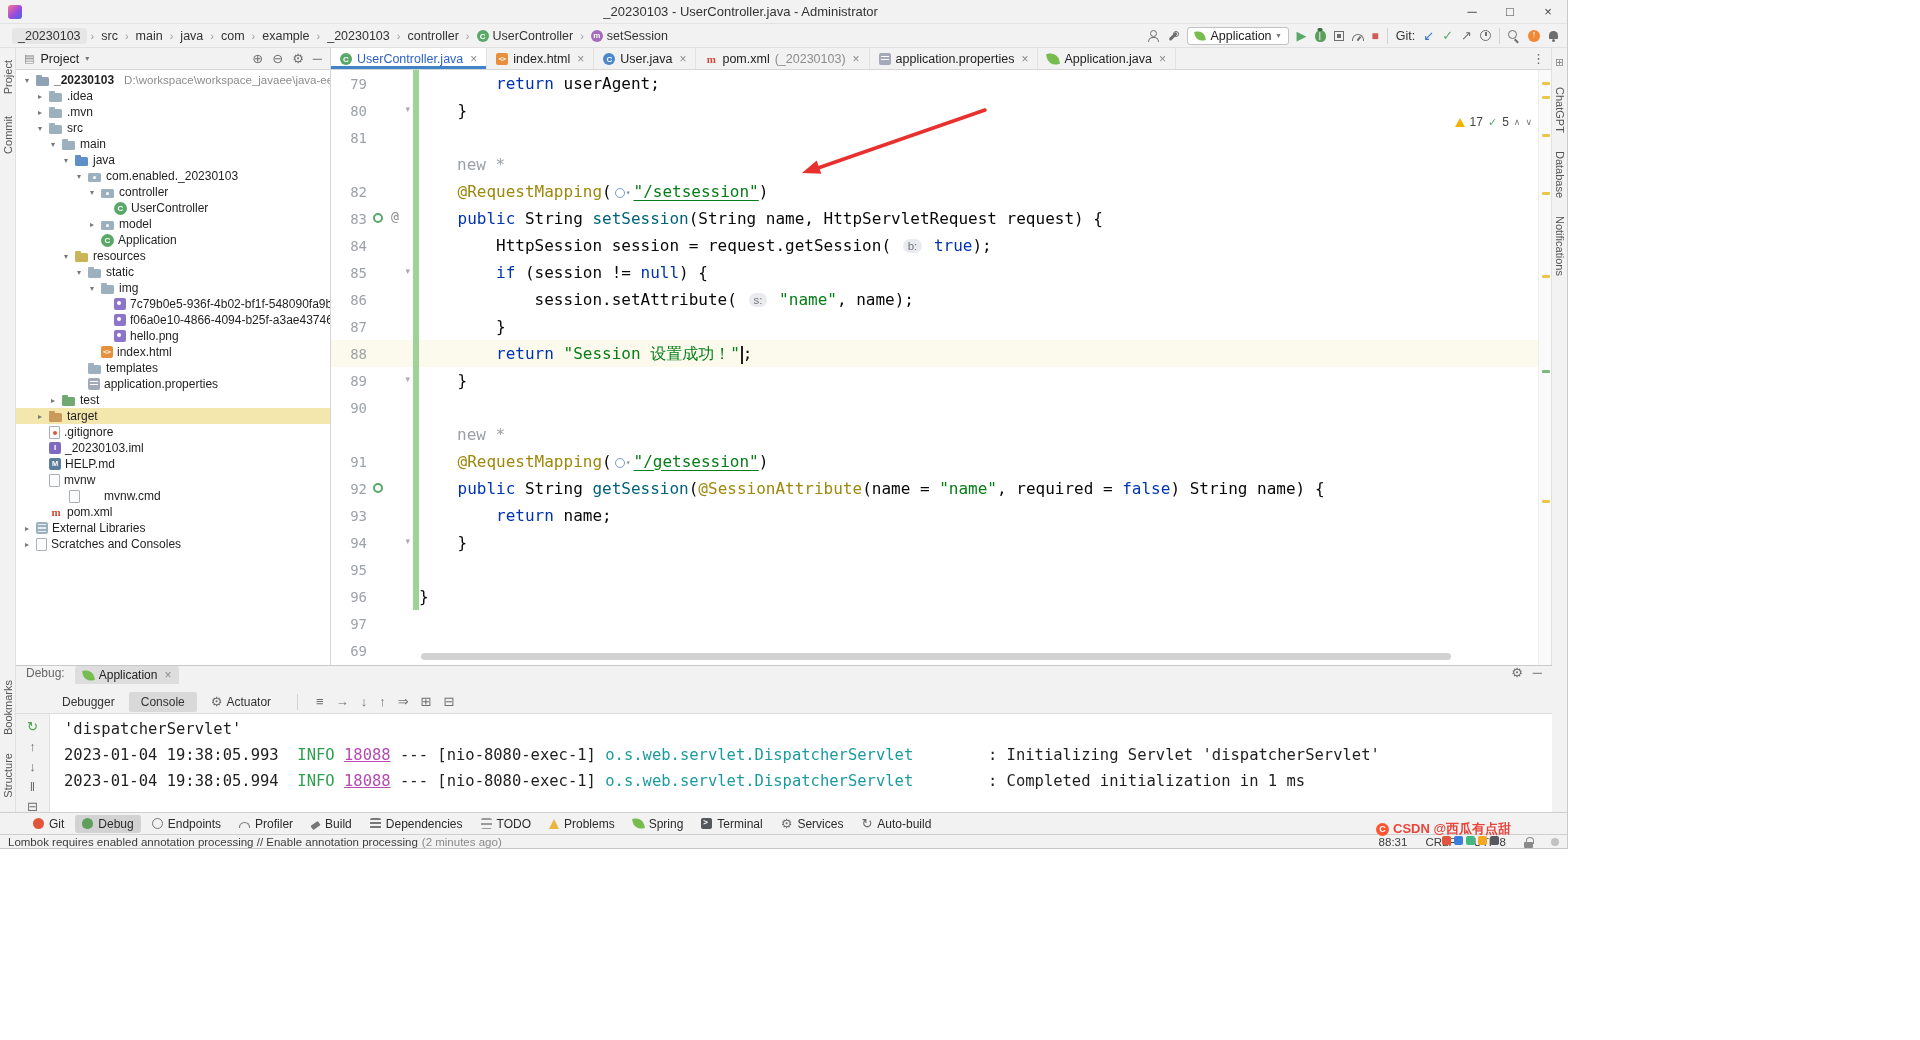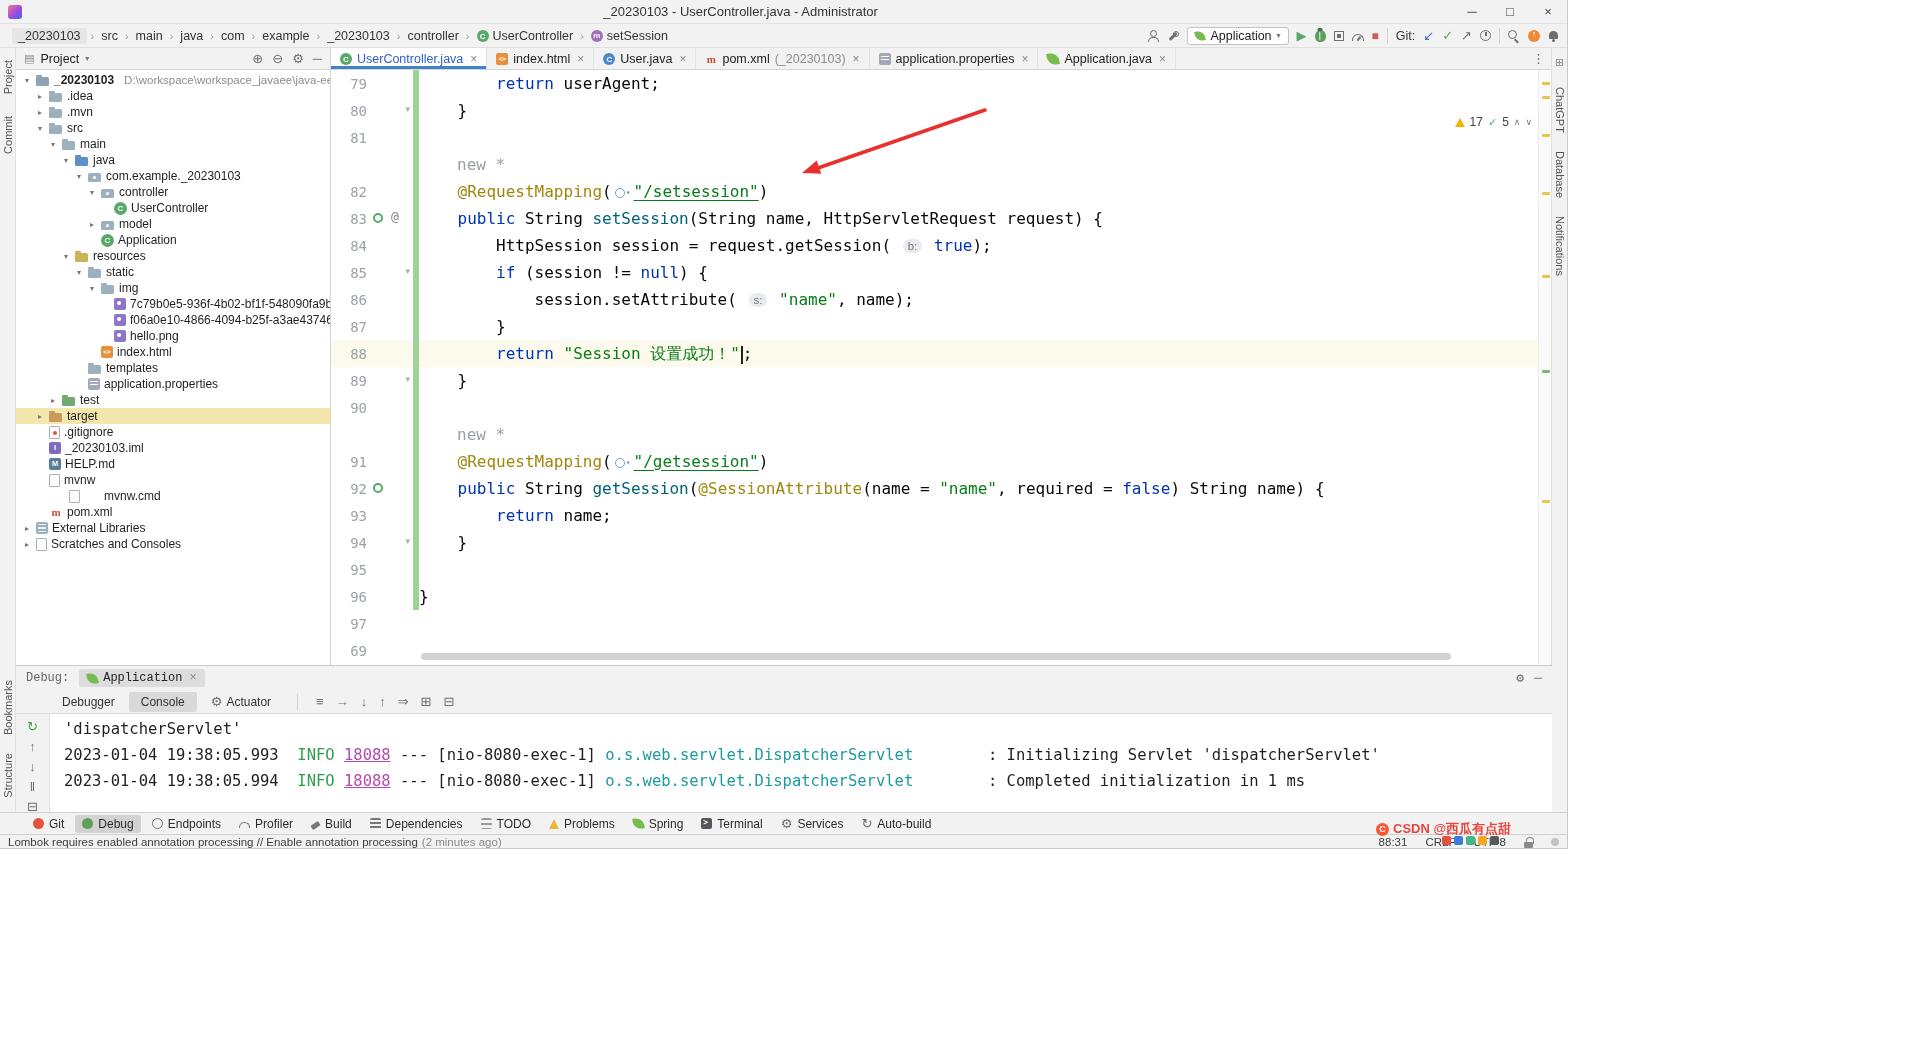--- a/index.html
+++ b/index.html
@@ -383,7 +383,7 @@
         <div class="trow" style="padding-left: 58px;">
           <span class="tchev">▾</span>
           <span class="fi ti-package tpack"></span>
-          <span class="tlabel">com.example._20230103</span>
+          <span class="tlabel">com.enabled._20230103</span>
         </div>
         <div class="trow" style="padding-left: 71px;">
           <span class="tchev">▾</span>

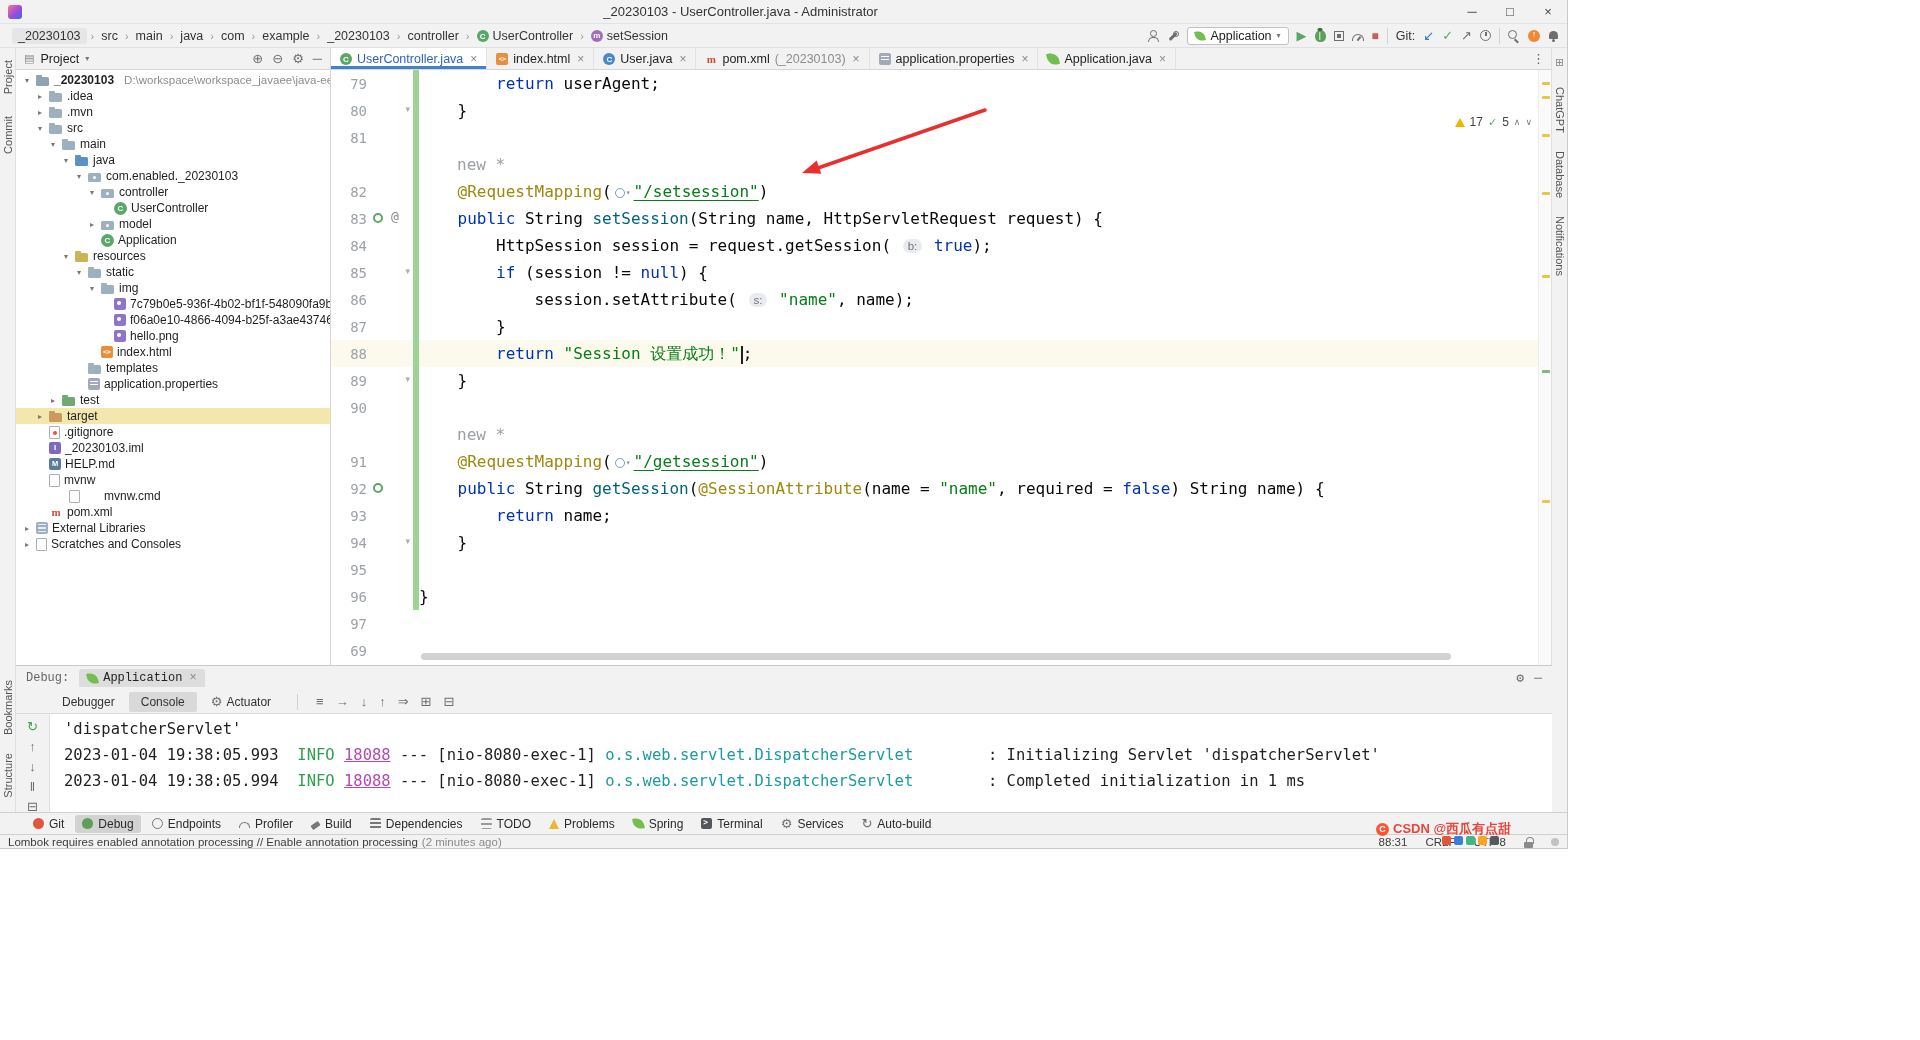--- a/index.html
+++ b/index.html
@@ -149,7 +149,7 @@
 
   
   #debug { position:absolute; left:16px; top:665px; width:1536px; height:147px; background:#f2f2f2; border-top:1px solid #c9c9c9; }
-  .dhead { height:24px; display:flex; align-items:center; padding:0 10px;font-family:Liberation Mono, monospace; }
+  .dhead { height:24px; display:flex; align-items:flex-start; padding:0 10px; }
   .dhead-label { font-size:12px; color:#666; }
   .dsession { display:flex; align-items:center; gap:5px; margin-left:10px; padding:2px 8px; background:#dddddd; border-radius:3px 3px 0 0; font-size:12px; color:#222; }
   .dhead-right { margin-left:auto; display:flex; gap:10px; }

